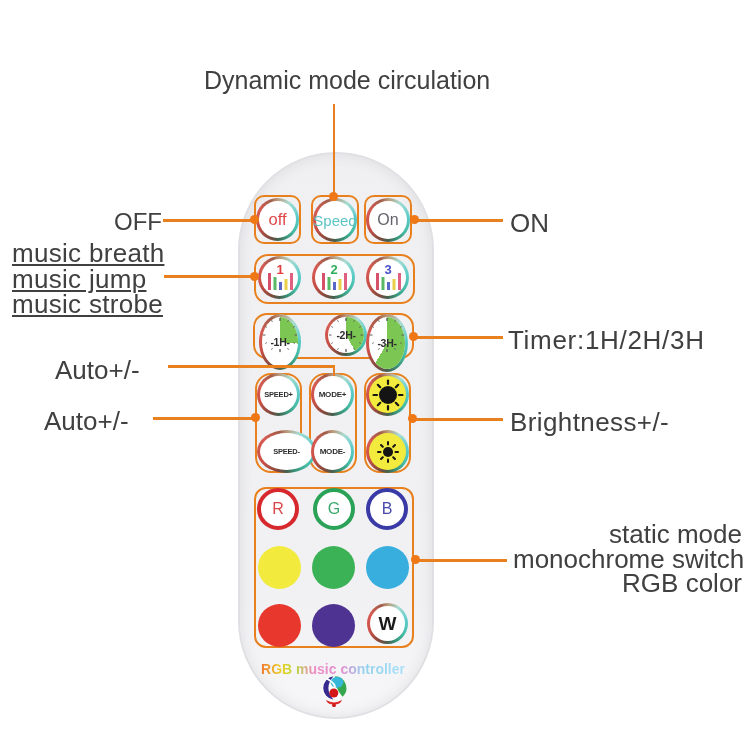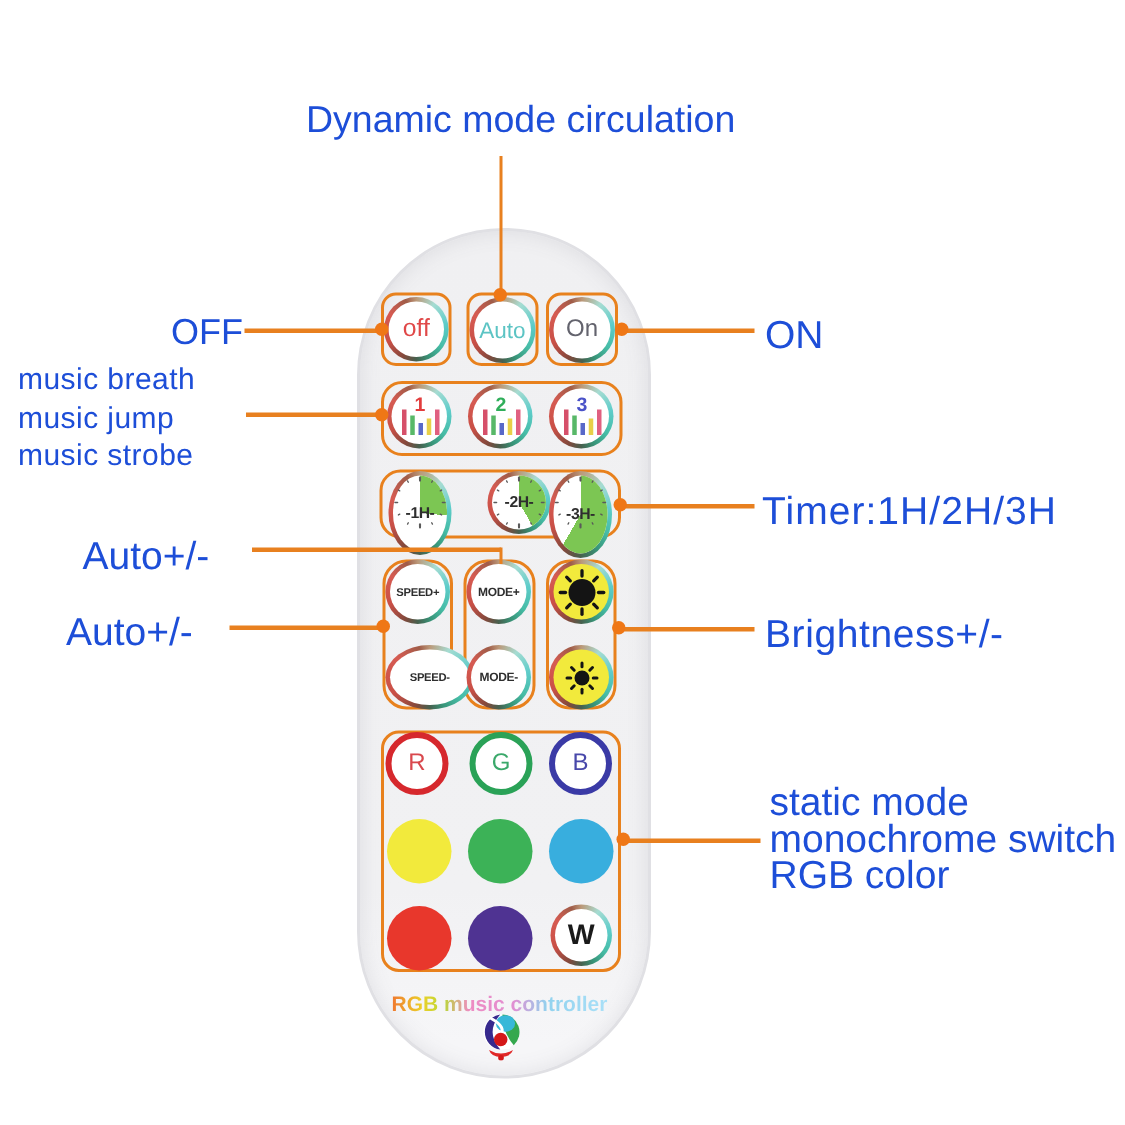--- a/index.html
+++ b/index.html
@@ -4,7 +4,7 @@
 <style>
 html,body{margin:0;padding:0;}
 body{width:750px;height:750px;background:#fff;font-family:"Liberation Sans",sans-serif;position:relative;overflow:hidden;}
-.lbl{position:absolute;color:#1d4ed8;font-size:25px;white-space:nowrap;}
+.lbl{position:absolute;color:#404040;font-size:25px;white-space:nowrap;}
 .hline{position:absolute;height:2.5px;background:#e8801f;z-index:5;}
 .vline{position:absolute;width:2.5px;background:#e8801f;z-index:5;}
 .dot{position:absolute;width:9px;height:9px;border-radius:50%;background:#ef7716;z-index:5;}

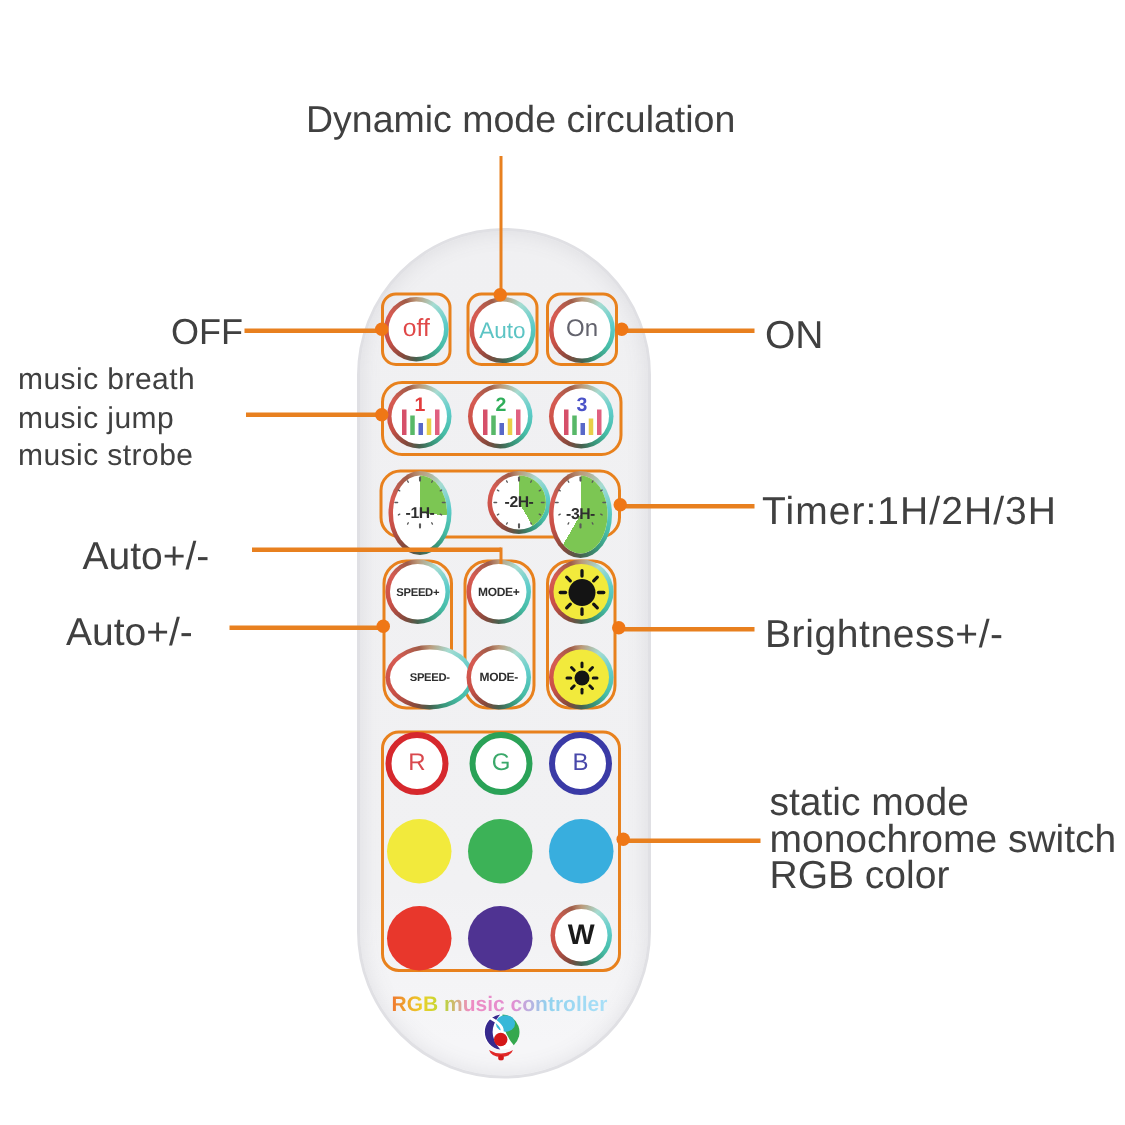--- a/index.html
+++ b/index.html
@@ -66,7 +66,7 @@
     <span style="color:#e04848;font-size:16.5px;">off</span>
   </div>
 <div class="cbtn" style="left:313px;top:198px;width:44px;height:44px;">
-    <span style="color:#5cc4c4;font-size:15px;">Auto</span>
+    <span style="color:#5cc4c4;font-size:15px;">Speed</span>
   </div>
 <div class="cbtn" style="left:366px;top:198px;width:44px;height:44px;">
     <span style="color:#63636d;font-size:16px;">On</span>

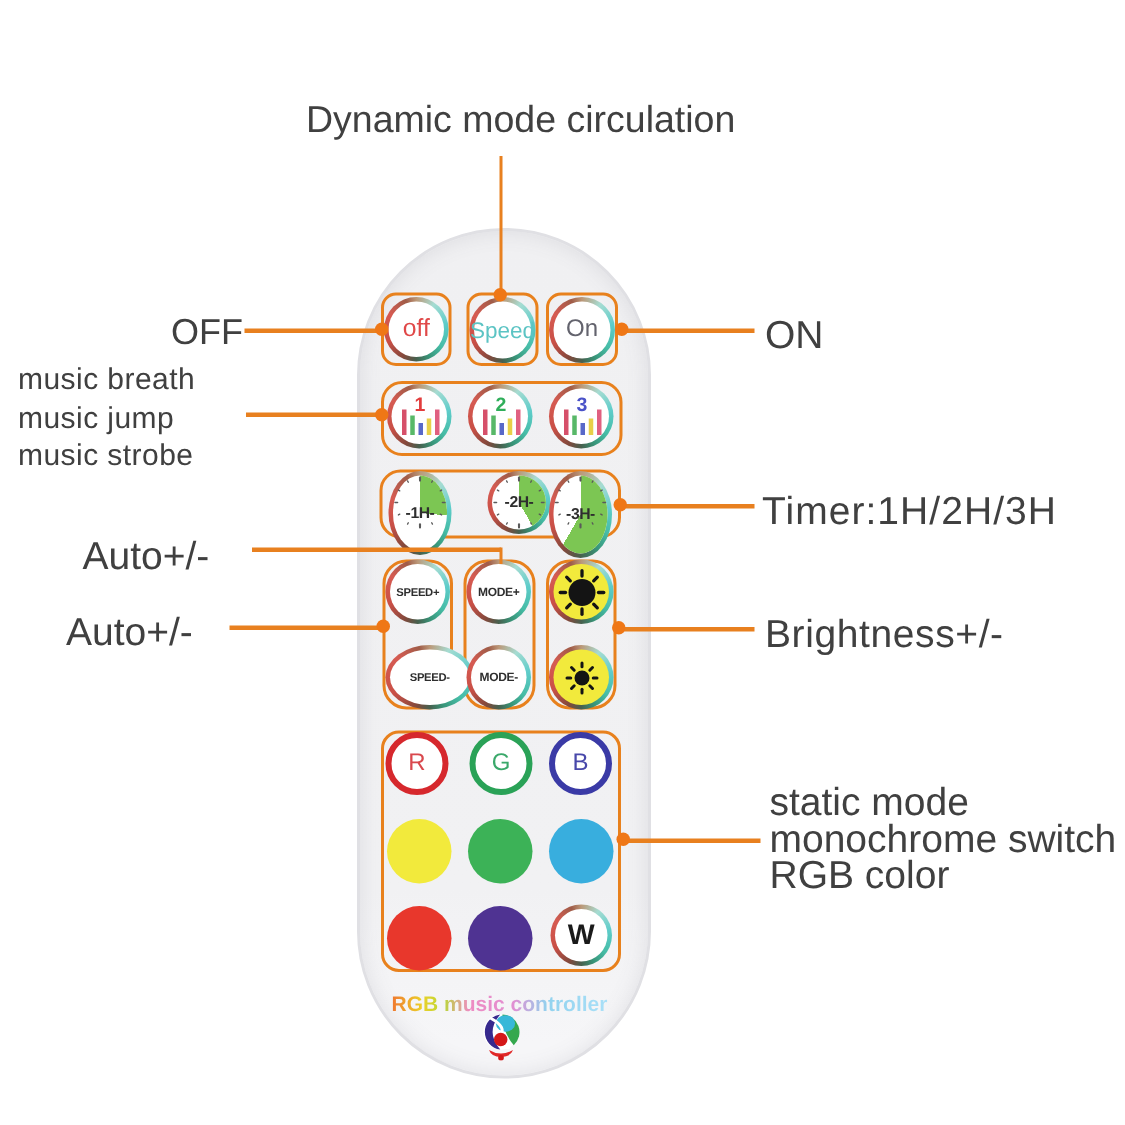--- a/index.html
+++ b/index.html
@@ -31,7 +31,7 @@
 <div class="hline" style="left:163px;top:219px;width:93px;"></div>
 <div class="dot" style="left:250px;top:215px;"></div>
 
-<div class="lbl" style="left:12px;top:241px;font-size:20px;line-height:25.5px;letter-spacing:0.3px;">music breath<br>music jump<br>music strobe</div>
+<div class="lbl" style="left:12px;top:241px;font-size:26px;line-height:25.5px;letter-spacing:0.3px;text-decoration:underline;">music breath<br>music jump<br>music strobe</div>
 <div class="hline" style="left:164px;top:275px;width:92px;"></div>
 <div class="dot" style="left:250px;top:272px;"></div>
 

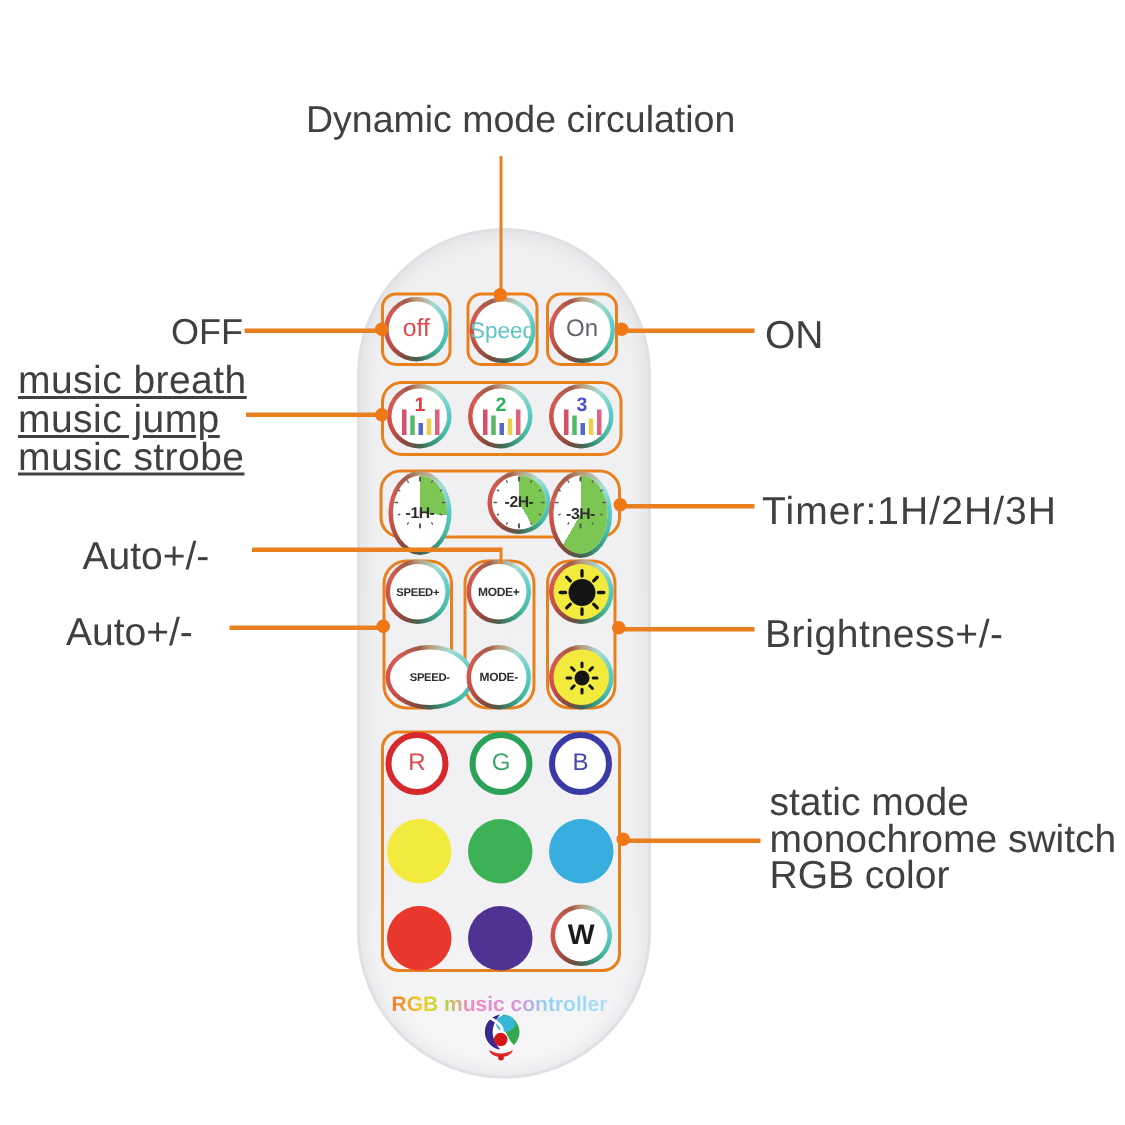--- a/index.html
+++ b/index.html
@@ -55,7 +55,7 @@
 <div class="hline" style="left:412px;top:418px;width:91px;"></div>
 <div class="dot" style="left:408px;top:414px;"></div>
 
-<div class="lbl" style="left:513px;top:522px;font-size:26px;line-height:24.5px;text-align:left;width:229px;">static mode<br>monochrome switch<br>RGB color</div>
+<div class="lbl" style="left:513px;top:522px;font-size:26px;line-height:24.5px;text-align:right;width:229px;">static mode<br>monochrome switch<br>RGB color</div>
 <div class="hline" style="left:416px;top:559px;width:91px;"></div>
 <div class="dot" style="left:411px;top:555px;"></div>
 

